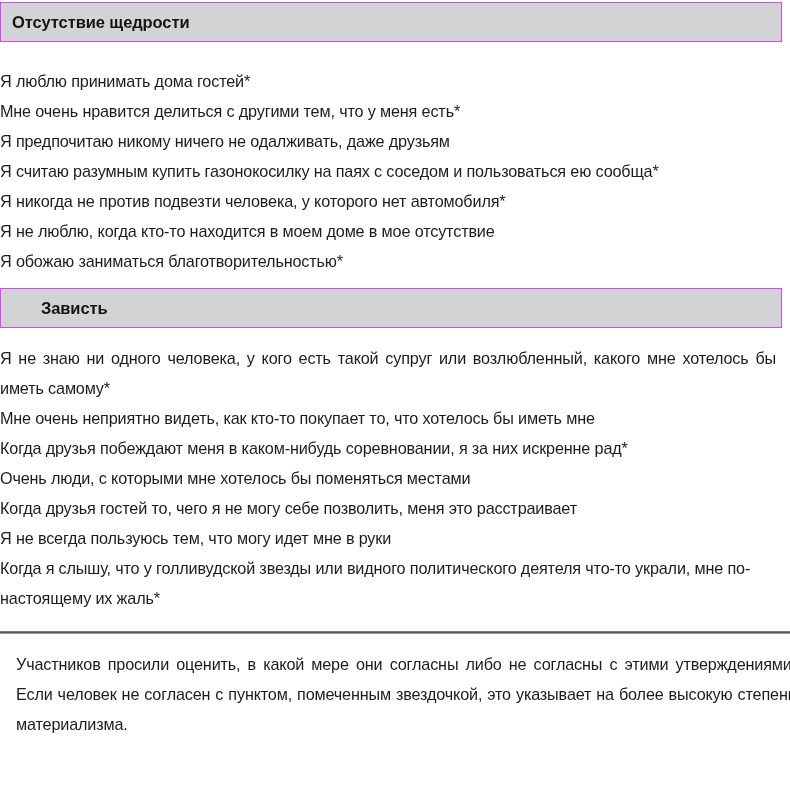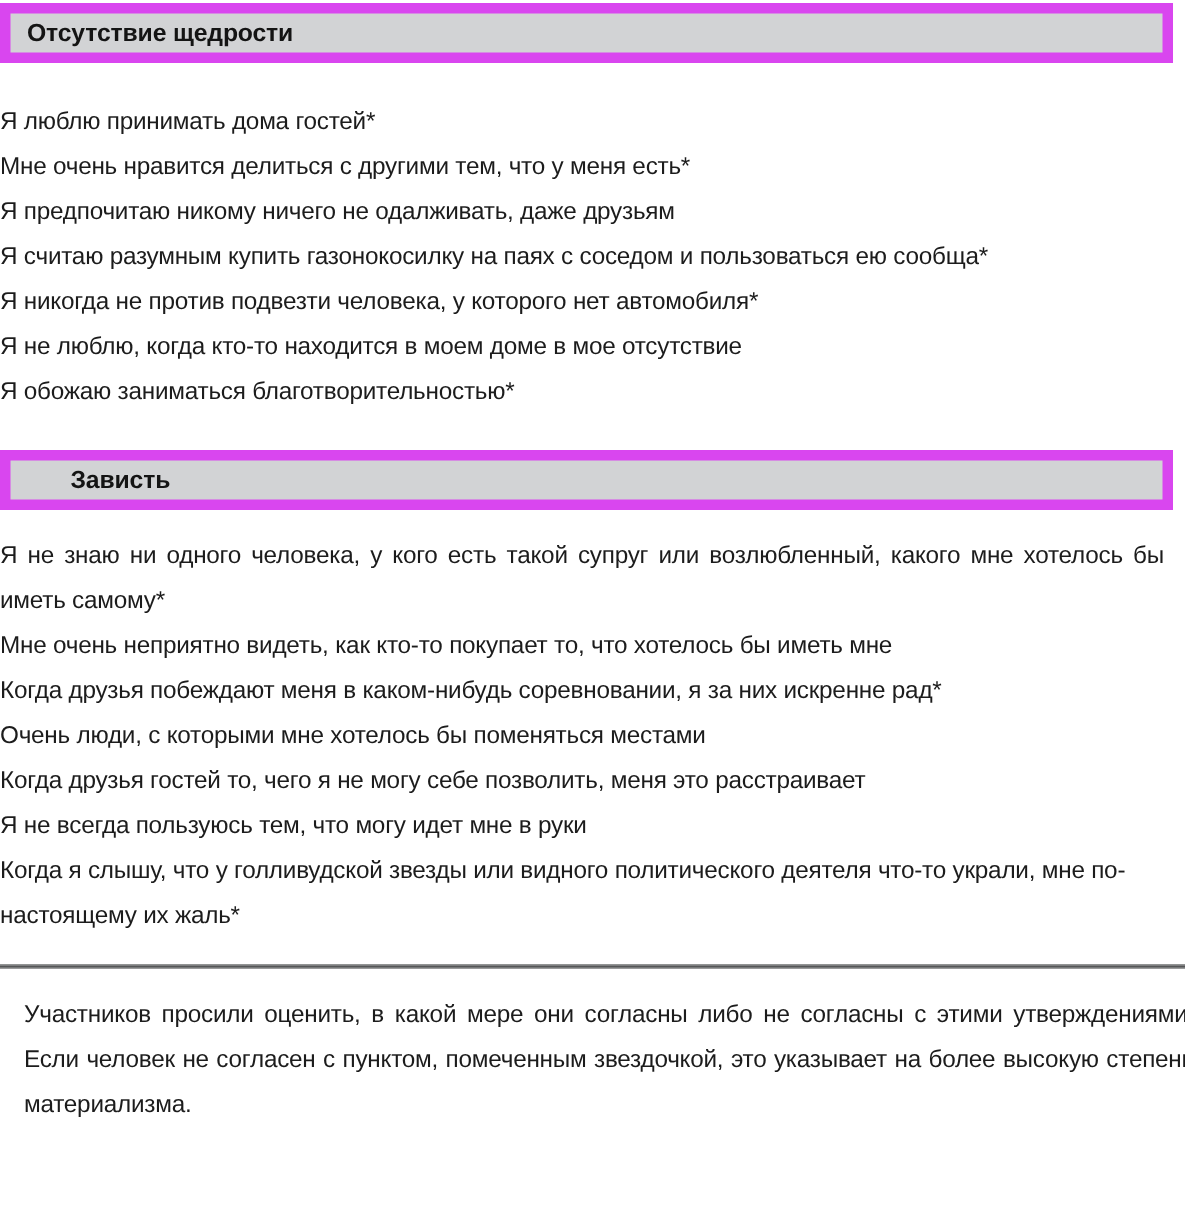--- a/index.html
+++ b/index.html
@@ -27,7 +27,7 @@
   
   .section-header {
     background: #d2d3d5;
-    border: 7px solid #d946ef;
+    border: 1px solid #d946ef;
     box-sizing: border-box;
     height: 40px;
     display: flex;

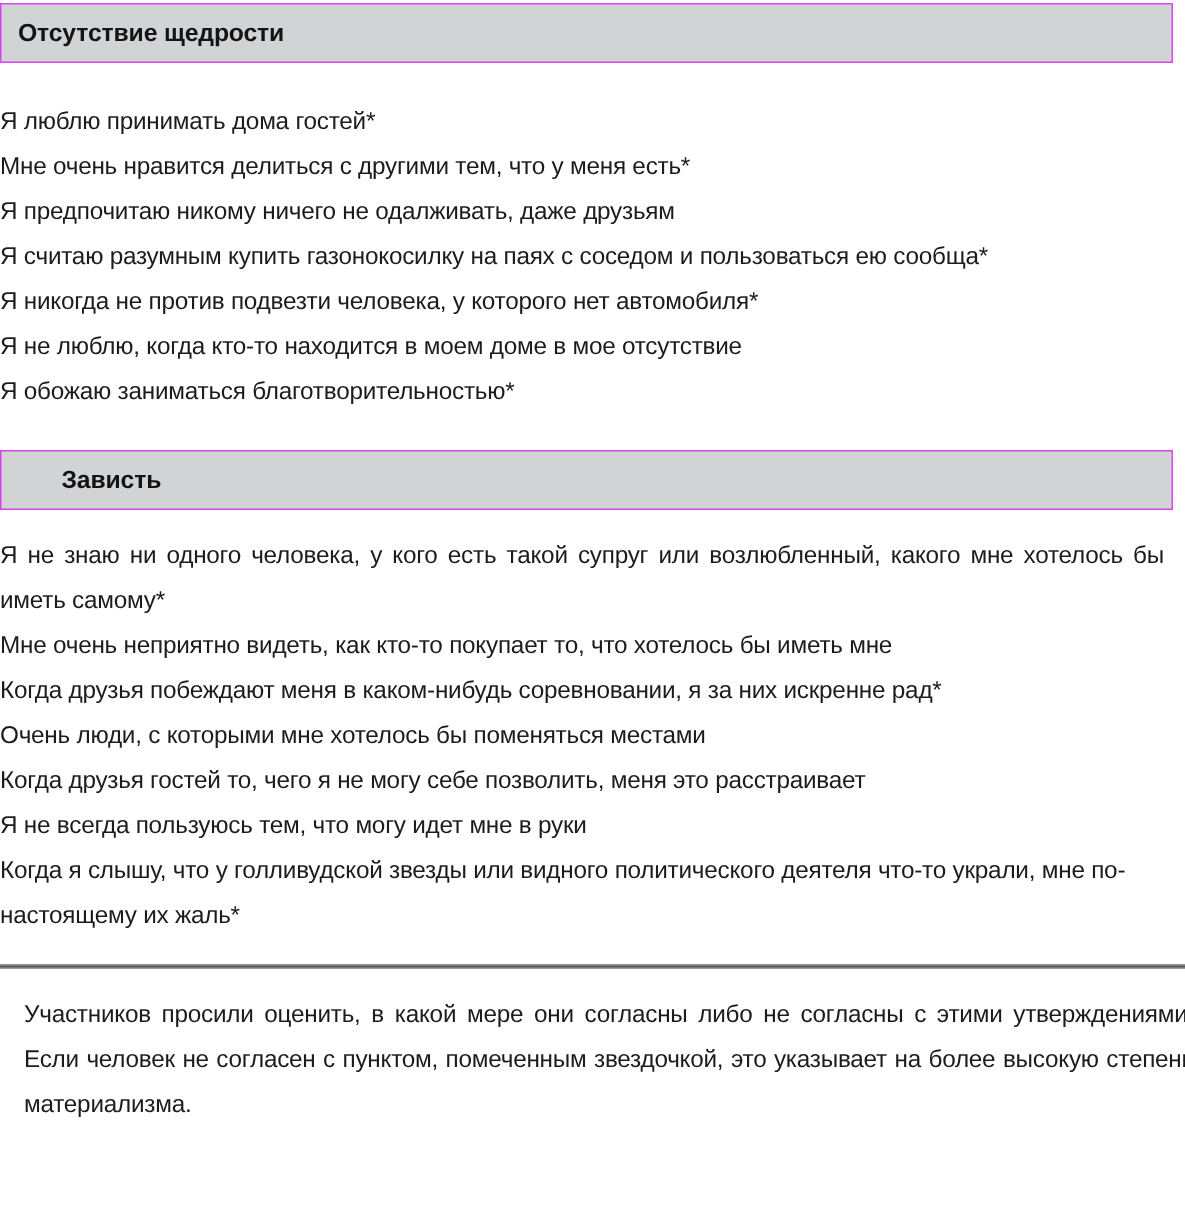--- a/index.html
+++ b/index.html
@@ -69,7 +69,7 @@
   
   .block-1 { margin-top: 2px; }
   .list-1  { margin-top: 24px; }
-  .block-2 { margin-top: 24px; padding-left: 40px; }
+  .block-2 { margin-top: 12px; padding-left: 40px; }
   .list-2  { margin-top: 15px; }
 
   

